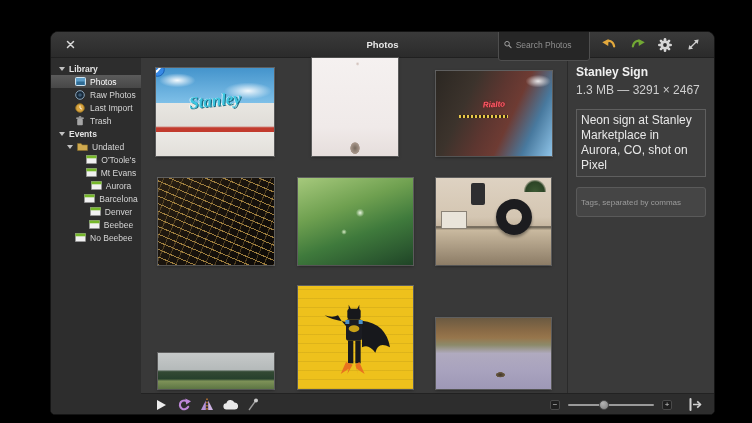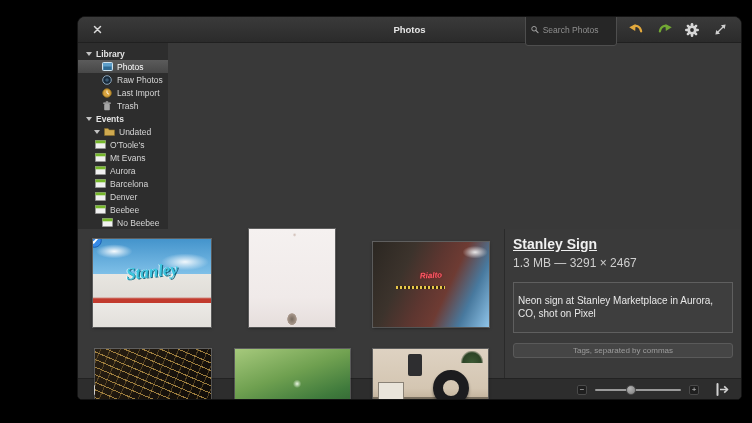--- a/index.html
+++ b/index.html
@@ -6,10 +6,9 @@
   html,body { width:752px; height:423px; background:#000; overflow:hidden;
     font-family:"Liberation Sans", sans-serif; }
   #window {
-    position:absolute; left:50px; top:16px; width:665px; height:384px;
+    position:absolute; left:50px; top:31px; width:665px; height:384px;
     background:#393939; border:1px solid #141414; border-radius:8px 8px 5px 5px;
     overflow:hidden;
-    margin-left:27px;
   }
   
   #titlebar {

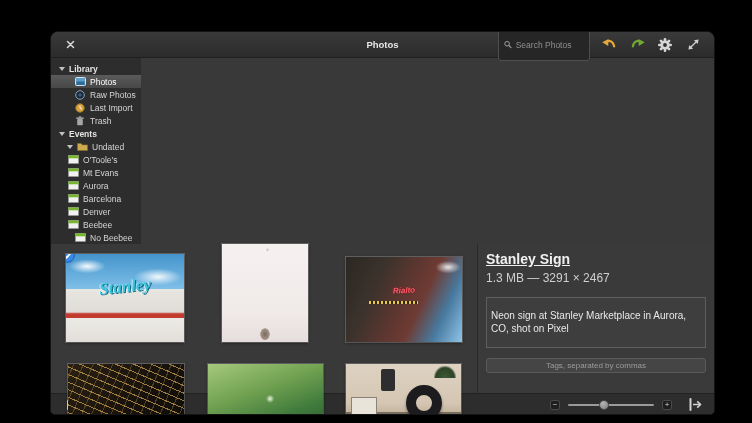--- a/index.html
+++ b/index.html
@@ -33,7 +33,7 @@
   .search-box input::placeholder { color:#8f8f8f; }
   .tb-icon-btn { width:18px; height:18px; display:flex; align-items:center; justify-content:center; }
   
-  #content { display:flex; height:357px;flex-direction:column; }
+  #content { display:flex; height:357px; }
   
   #sidebar { width:90px; flex:0 0 auto; background:#2d2d2d; padding-top:4px; overflow:hidden; }
   .side-row { display:flex; align-items:center; height:13px; font-size:8.5px; color:#d6d6d6; white-space:nowrap; }

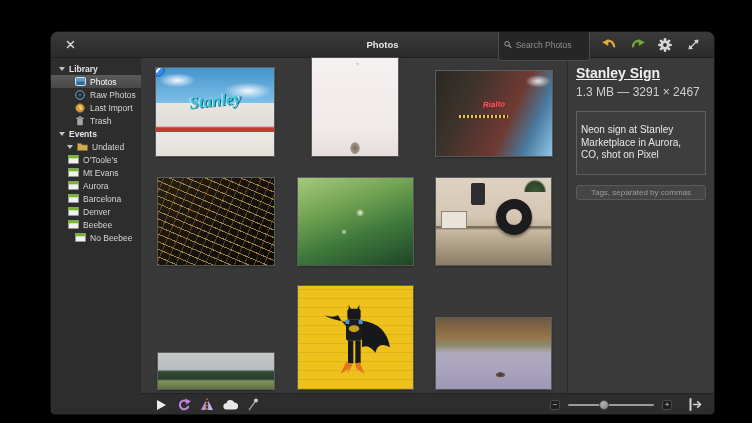--- a/index.html
+++ b/index.html
@@ -90,7 +90,7 @@
     linear-gradient(180deg,#6b5a42 0%,#8a6b46 18%,#97764c 28%,#8c8a6a 38%,#b0aabf 50%,#a8a2be 75%,#9e98b6 100%); }
   
   #panel { flex:1; background:#3a3a3a; border-left:1px solid #2a2a2a; padding:7px 8px; overflow:hidden; }
-  .p-title { font-size:14px; font-weight:bold; color:#f0f0f0;text-decoration:underline; }
+  .p-title { font-size:12px; font-weight:bold; color:#f0f0f0; }
   .p-meta { font-size:12px; color:#cfcfcf; margin-top:4px; }
   .p-desc { margin-top:12px; border:1px solid #5f5f5f; border-radius:0; padding:12px 4px;
     font-size:10px; line-height:1.25; color:#e8e8e8; min-height:30px; background:#3e3e3e; }

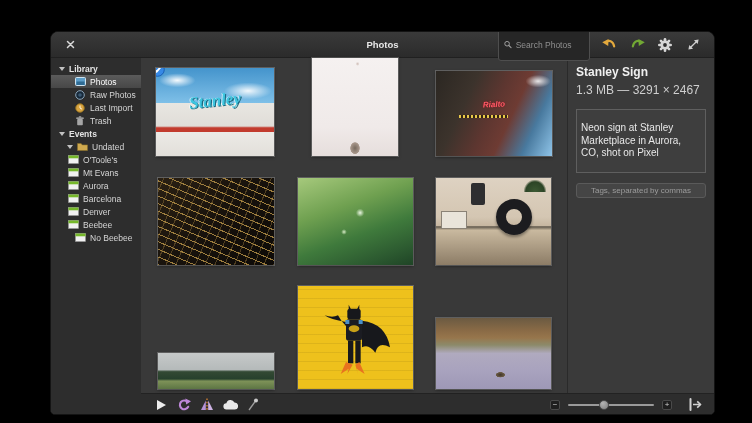--- a/index.html
+++ b/index.html
@@ -92,8 +92,8 @@
   #panel { flex:1; background:#3a3a3a; border-left:1px solid #2a2a2a; padding:7px 8px; overflow:hidden; }
   .p-title { font-size:12px; font-weight:bold; color:#f0f0f0; }
   .p-meta { font-size:12px; color:#cfcfcf; margin-top:4px; }
-  .p-desc { margin-top:12px; border:1px solid #5f5f5f; border-radius:0; padding:12px 4px;
-    font-size:10px; line-height:1.25; color:#e8e8e8; min-height:30px; background:#3e3e3e; }
+  .p-desc { margin-top:12px; border:1px solid #5f5f5f; border-radius:0; padding:3px 4px;
+    font-size:12px; line-height:1.25; color:#e8e8e8; min-height:30px; background:#3e3e3e; }
   .p-tags { margin-top:10px; width:100%; height:15px; background:#454545; border:1px solid #5a5a5a;
     border-radius:3px; font-size:8px; color:#dcdcdc; padding:0 4px; font-family:"Liberation Sans",sans-serif; outline:none;text-align:center; }
   .p-tags::placeholder { color:#9c9c9c; }

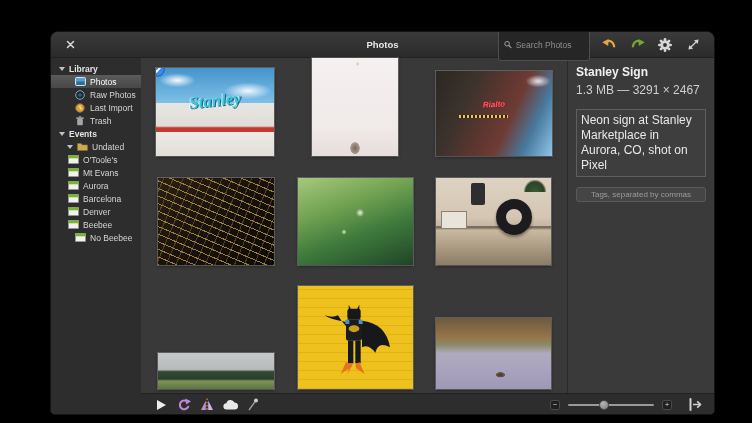--- a/index.html
+++ b/index.html
@@ -42,7 +42,7 @@
   .tri { width:0; height:0; border-left:3.5px solid transparent; border-right:3.5px solid transparent;
     border-top:4.5px solid #c2c2c2; margin-right:4px; flex:0 0 auto; }
   .s-icon { width:12px; height:10px; margin-right:3px; flex:0 0 auto; display:flex; align-items:center; }
-  .ind-0 { padding-left:8px; } .ind-1 { padding-left:24px; } .ind-1t { padding-left:16px; } .ind-2 { padding-left:17px; }
+  .ind-0 { padding-left:8px; } .ind-1 { padding-left:24px; } .ind-1t { padding-left:16px; } .ind-2 { padding-left:30px;justify-content:center; }
   
   #rightwrap { flex:1; display:flex; flex-direction:column; min-width:0; }
   #midrow { flex:1; display:flex; min-height:0; }

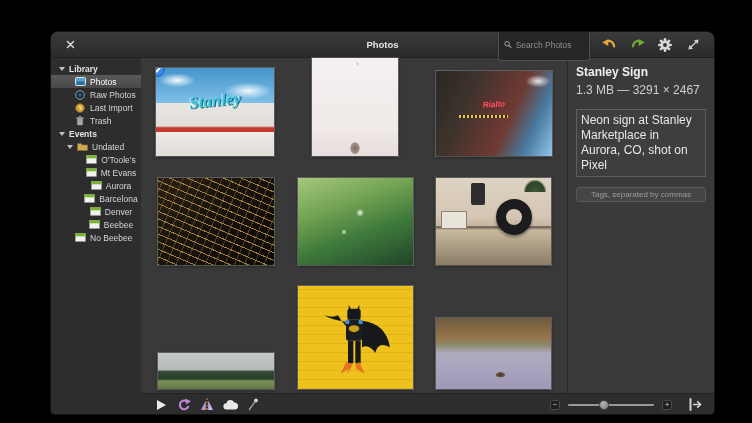--- a/index.html
+++ b/index.html
@@ -94,8 +94,8 @@
   .p-meta { font-size:12px; color:#cfcfcf; margin-top:4px; }
   .p-desc { margin-top:12px; border:1px solid #5f5f5f; border-radius:0; padding:3px 4px;
     font-size:12px; line-height:1.25; color:#e8e8e8; min-height:30px; background:#3e3e3e; }
-  .p-tags { margin-top:10px; width:100%; height:15px; background:#454545; border:1px solid #5a5a5a;
-    border-radius:3px; font-size:8px; color:#dcdcdc; padding:0 4px; font-family:"Liberation Sans",sans-serif; outline:none;text-align:center; }
+  .p-tags { margin-top:10px; width:100%; height:30px; background:#454545; border:1px solid #5a5a5a;
+    border-radius:3px; font-size:8px; color:#dcdcdc; padding:0 4px; font-family:"Liberation Sans",sans-serif; outline:none; }
   .p-tags::placeholder { color:#9c9c9c; }
   .p-fields { margin-top:12px; display:grid; grid-template-columns:62px 1fr; column-gap:4px; row-gap:1px;
     font-size:8px; color:#e4e4e4; line-height:1.3; }

